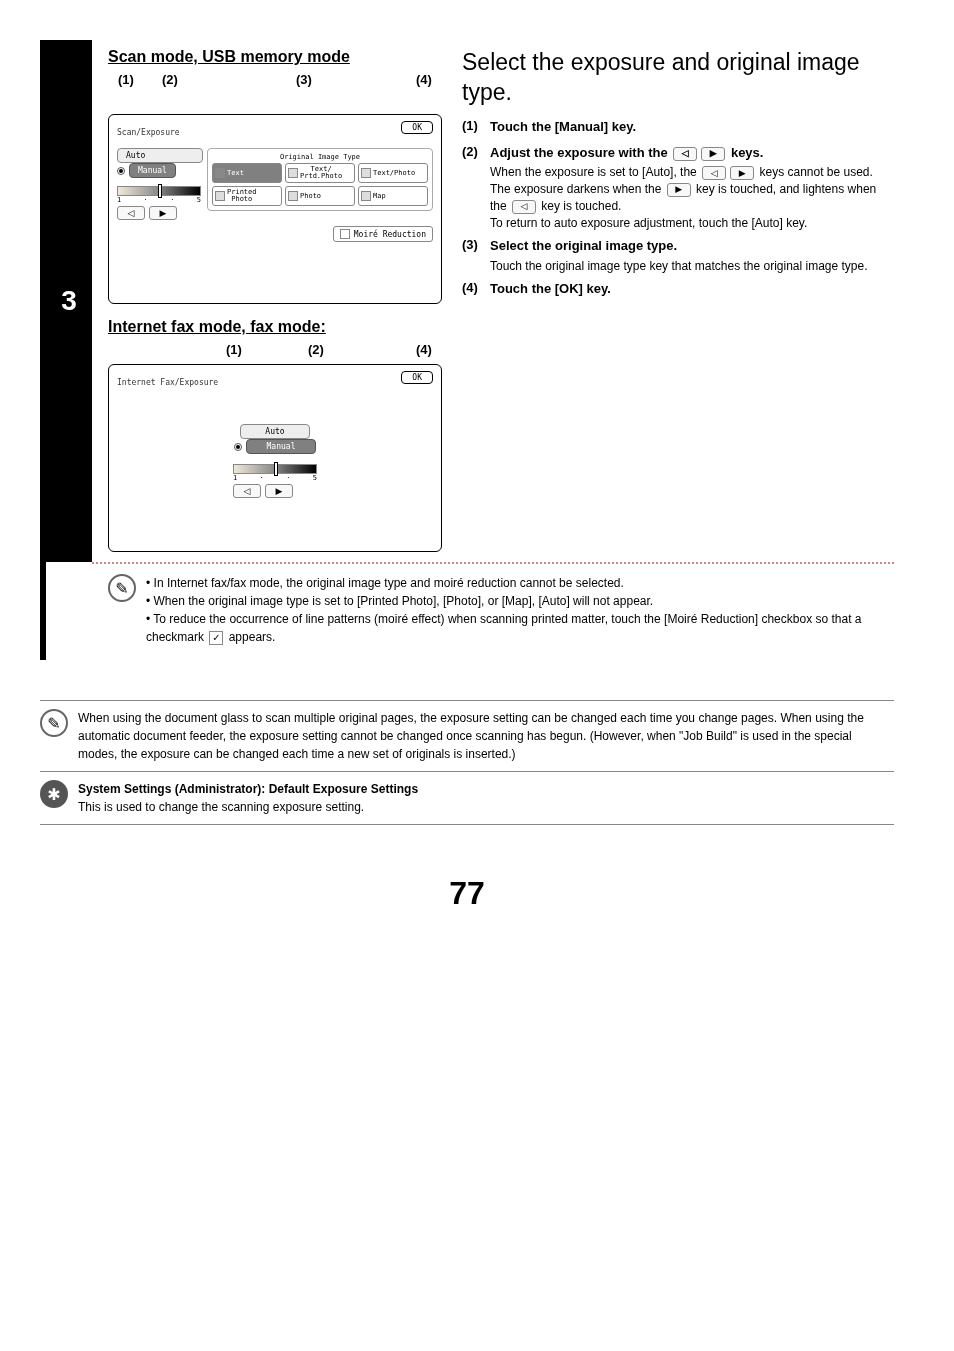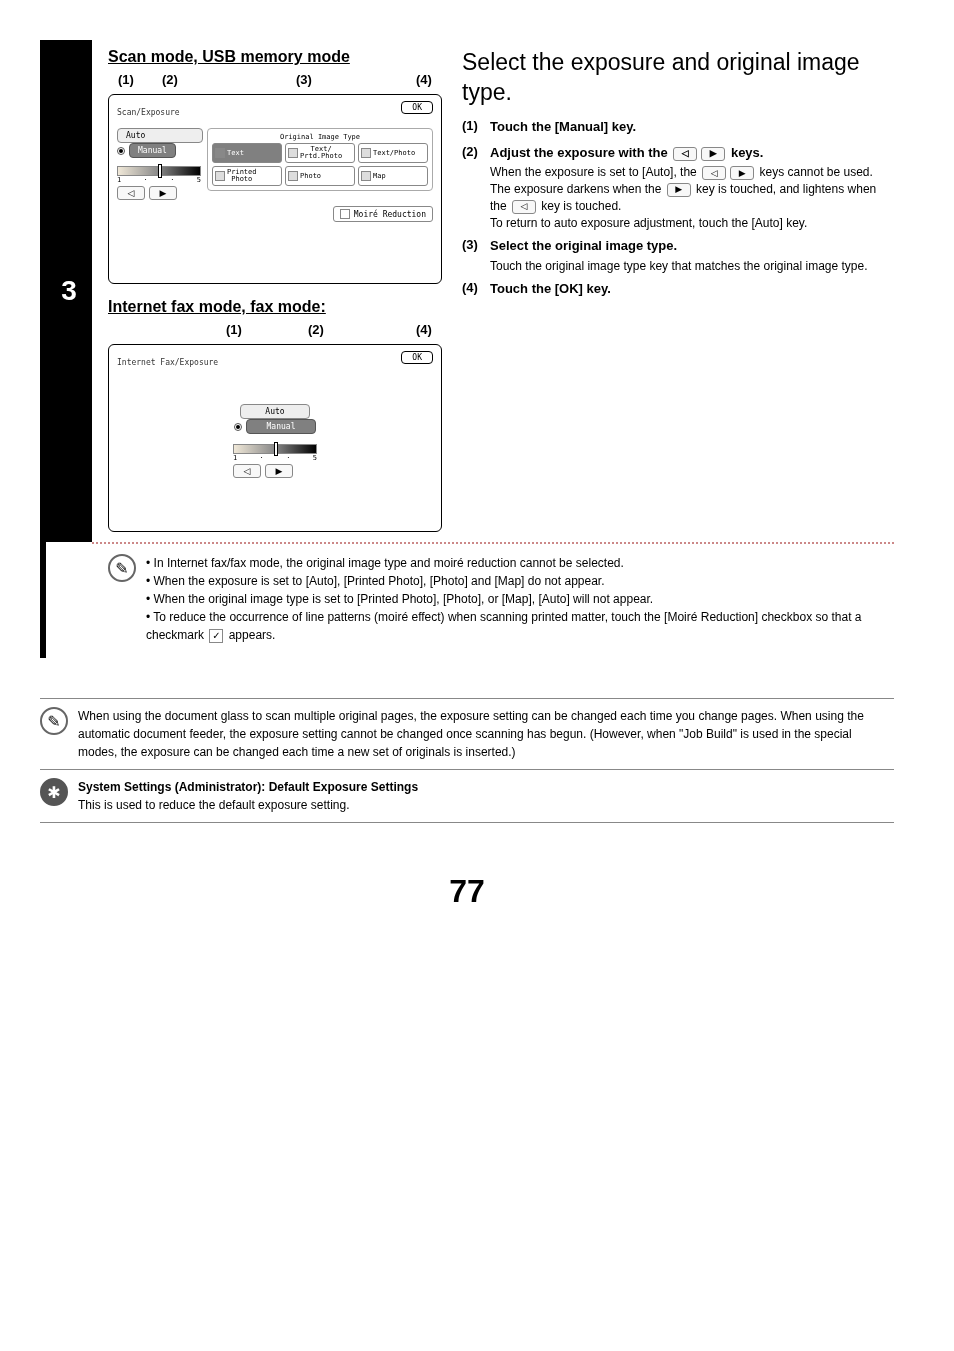--- a/index.html
+++ b/index.html
@@ -73,7 +73,7 @@
         <span class="callout" style="left:188px;">(3)</span>
         <span class="callout" style="left:308px;">(4)</span>
       </div>
-      <div class="panel-box" style="height:190px;">
+      <div class="panel-box" style="height:190px;margin-top:20px;">
         <span class="panel-header">Scan/Exposure</span>
         <span class="ok-btn">OK</span>
         <div class="panel-flex" style="margin-top:4px;">

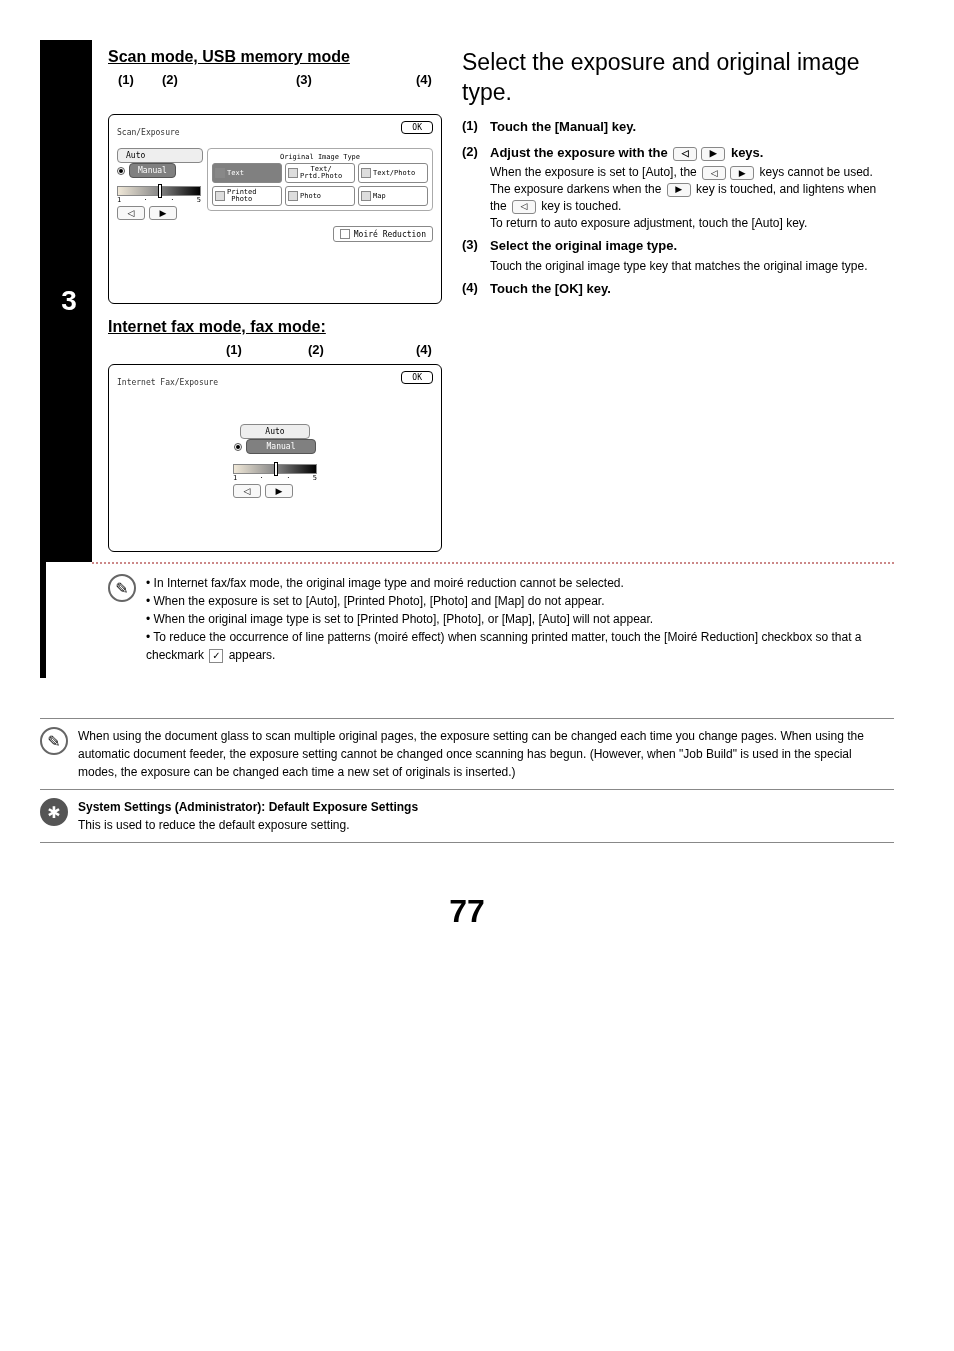--- a/index.html
+++ b/index.html
@@ -230,7 +230,6 @@
     <div class="note-body">
       <ul>
         <li>In Internet fax/fax mode, the original image type and moiré reduction cannot be selected.</li>
-        <li>When the exposure is set to [Auto], [Printed Photo], [Photo] and [Map] do not appear.</li>
         <li>When the original image type is set to [Printed Photo], [Photo], or [Map], [Auto] will not appear.</li>
         <li><span>To reduce the occurrence of line patterns (moiré effect) when scanning printed matter, touch the [Moiré Reduction] checkbox so that a checkmark </span><span class="chk-inline">✓</span><span> appears.</span></li>
       </ul>

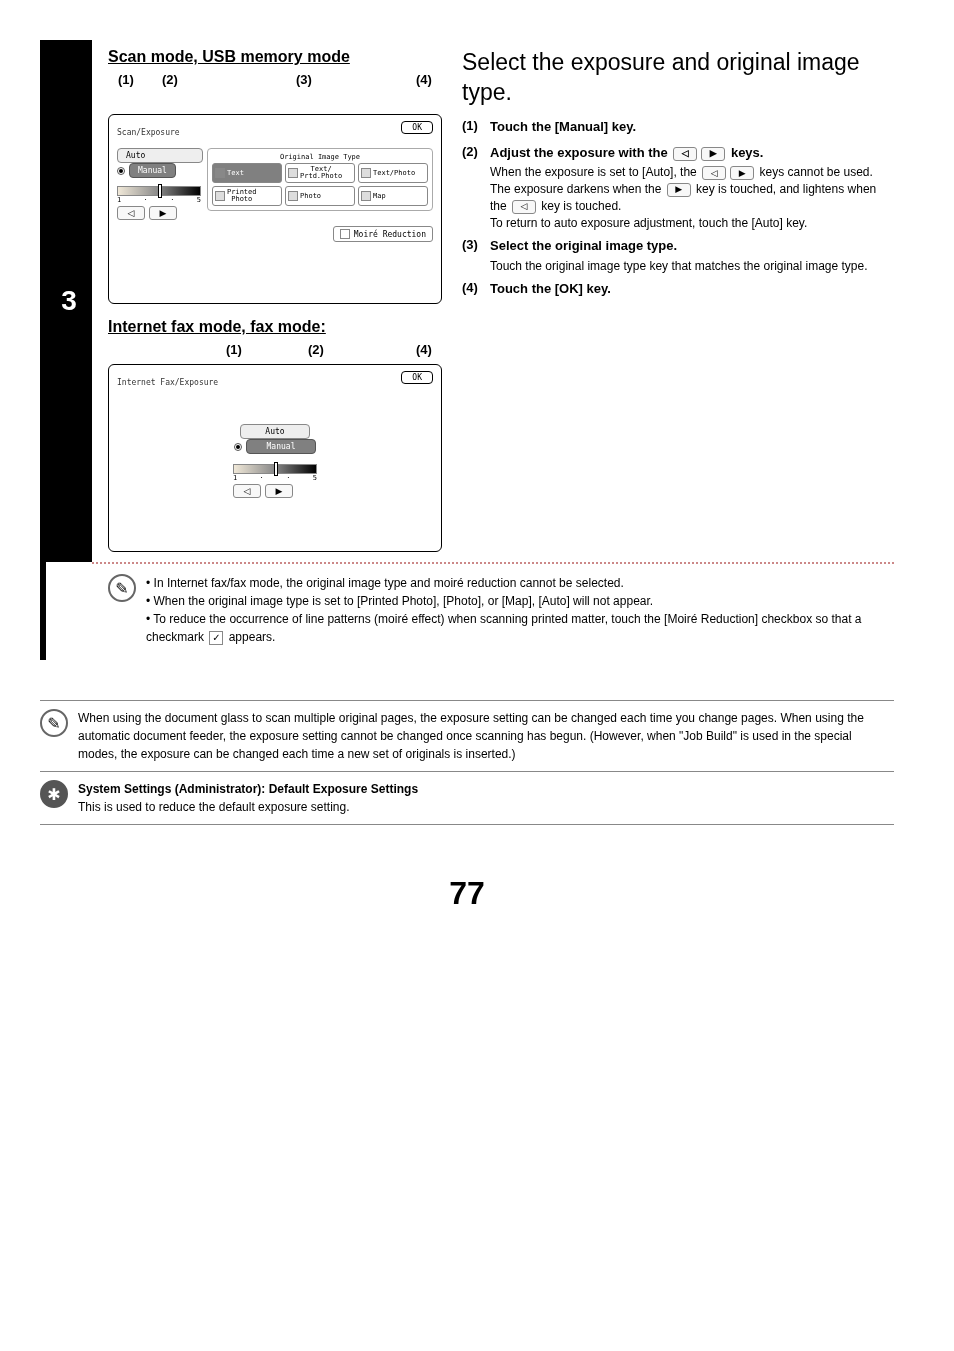--- a/index.html
+++ b/index.html
@@ -245,7 +245,7 @@
   <div class="note-icon-circle" style="background:#555;color:#fff;border-color:#555;">✱</div>
   <div class="note-body">
     <div style="font-weight:bold;">System Settings (Administrator): Default Exposure Settings</div>
-    <div>This is used to reduce the default exposure setting.</div>
+    <div>This is used to change the scanning exposure setting.</div>
   </div>
 </div>
 

